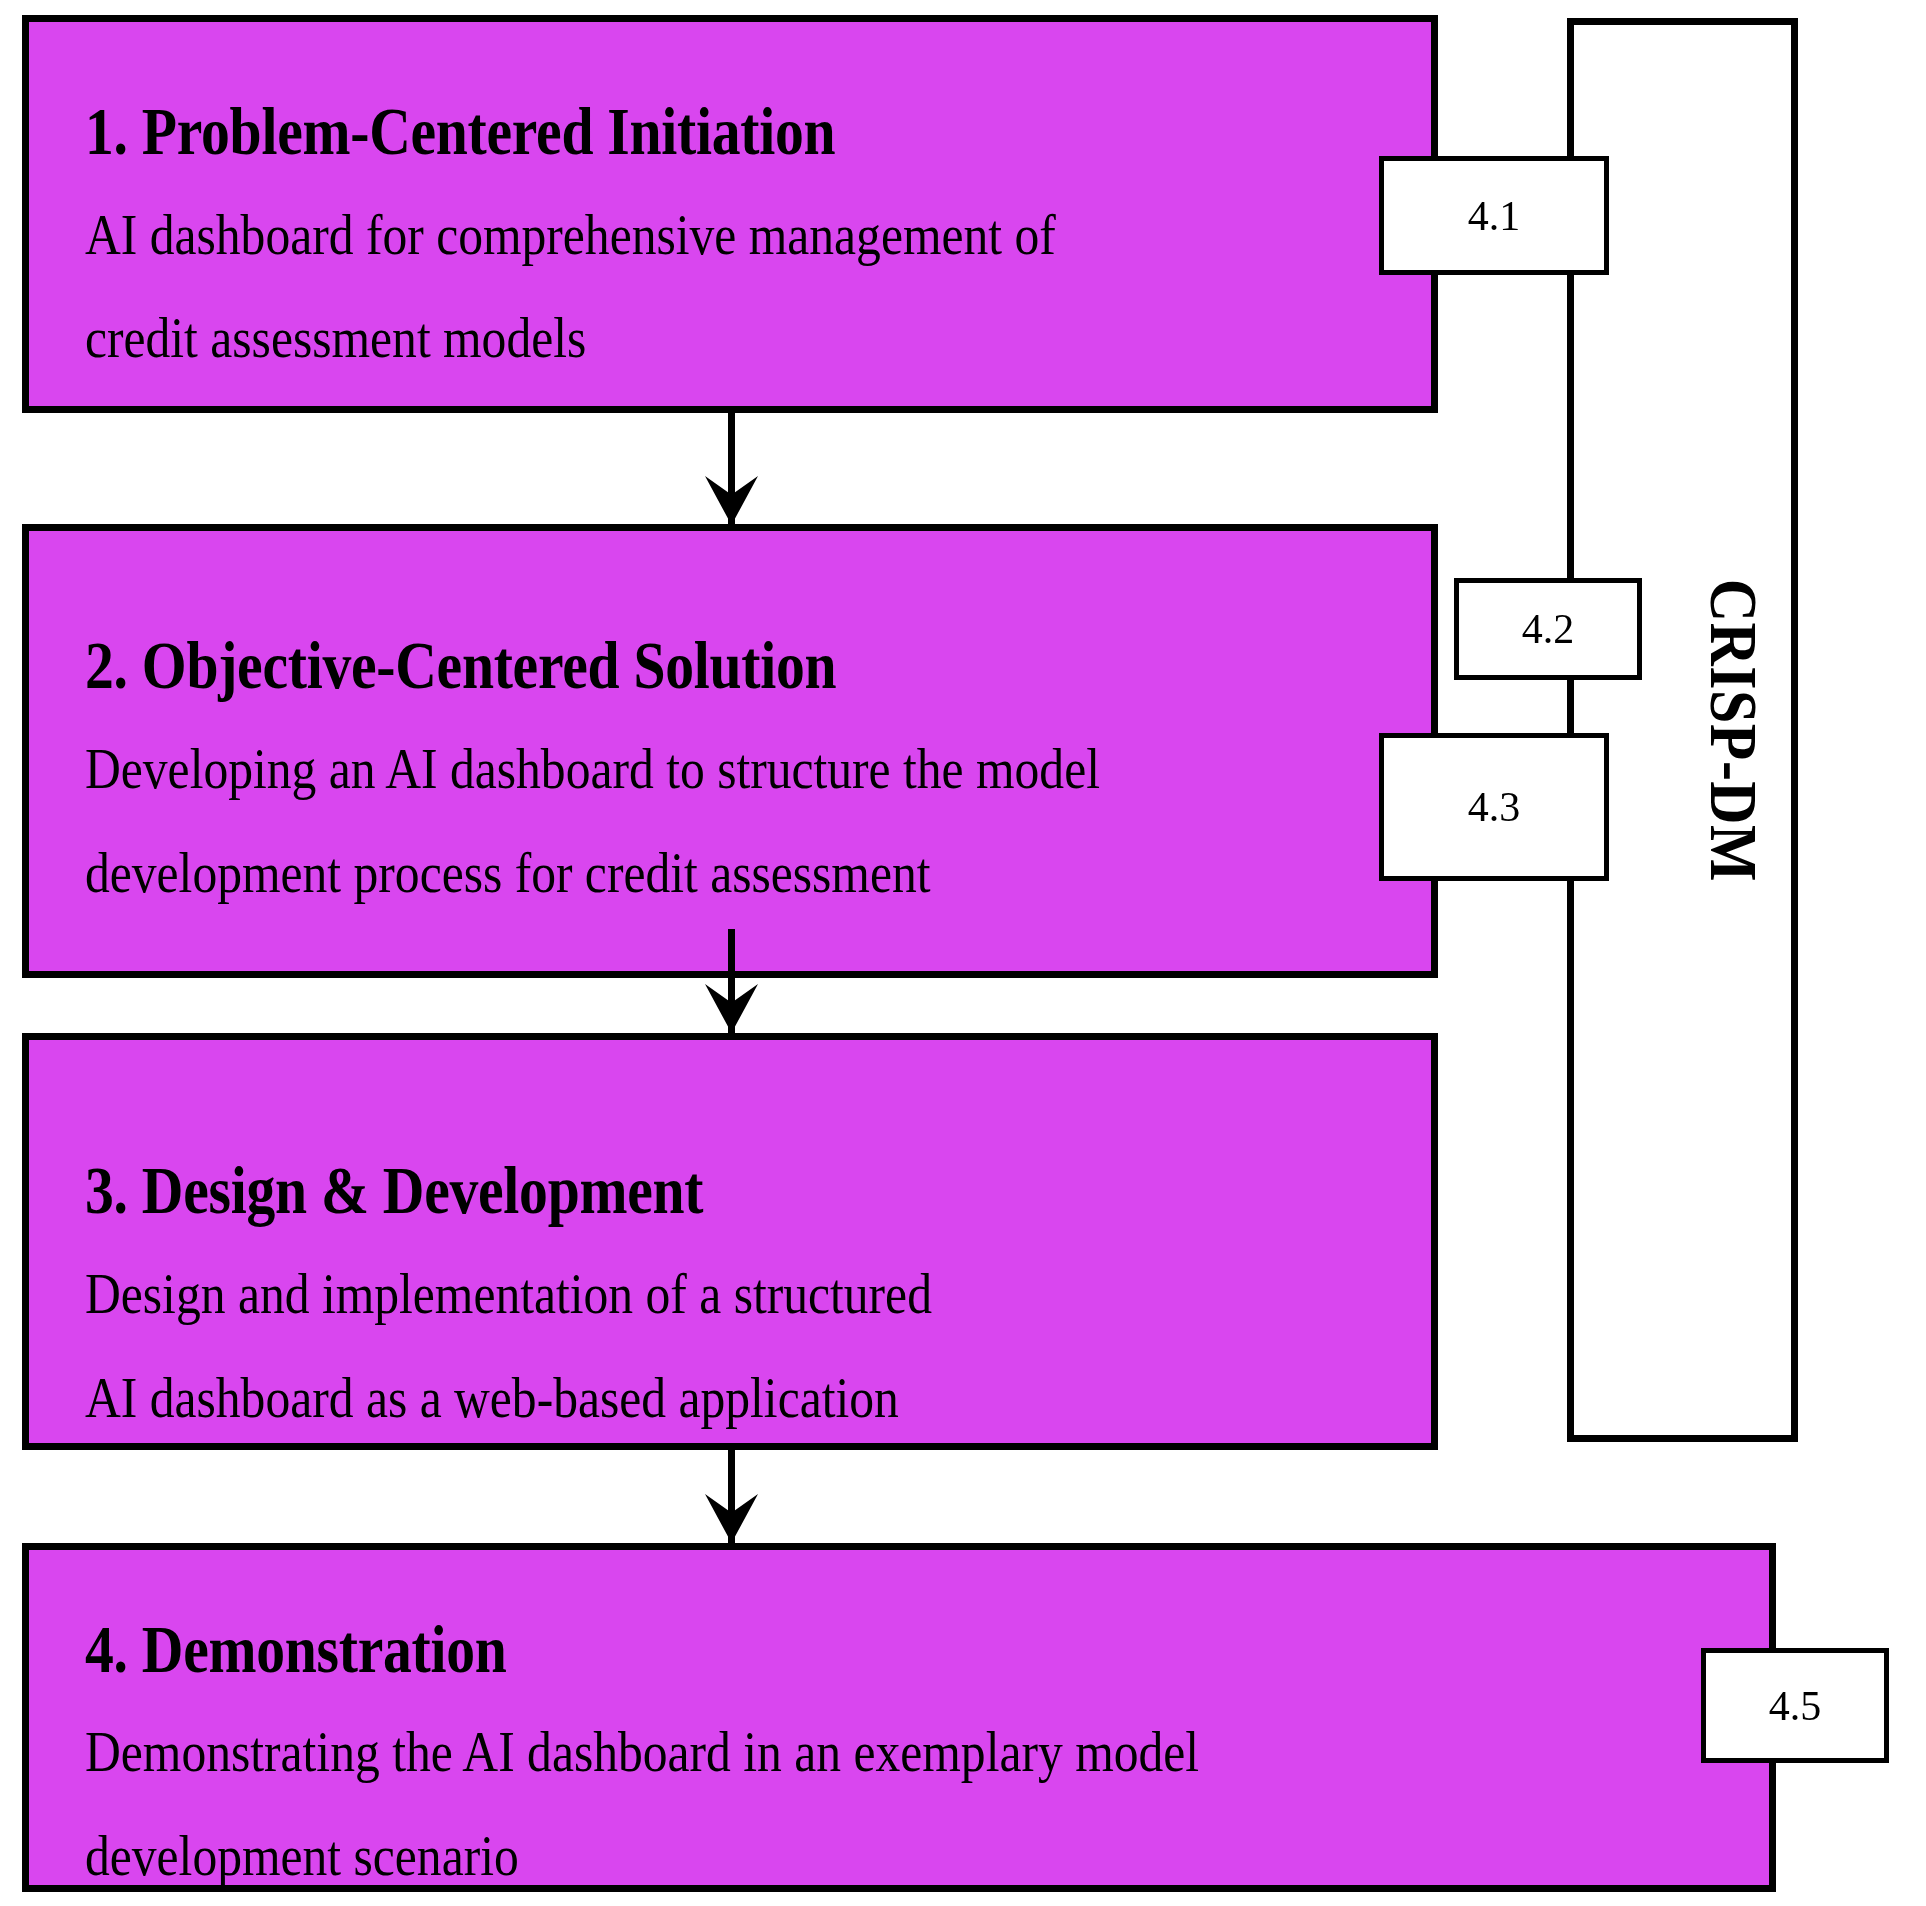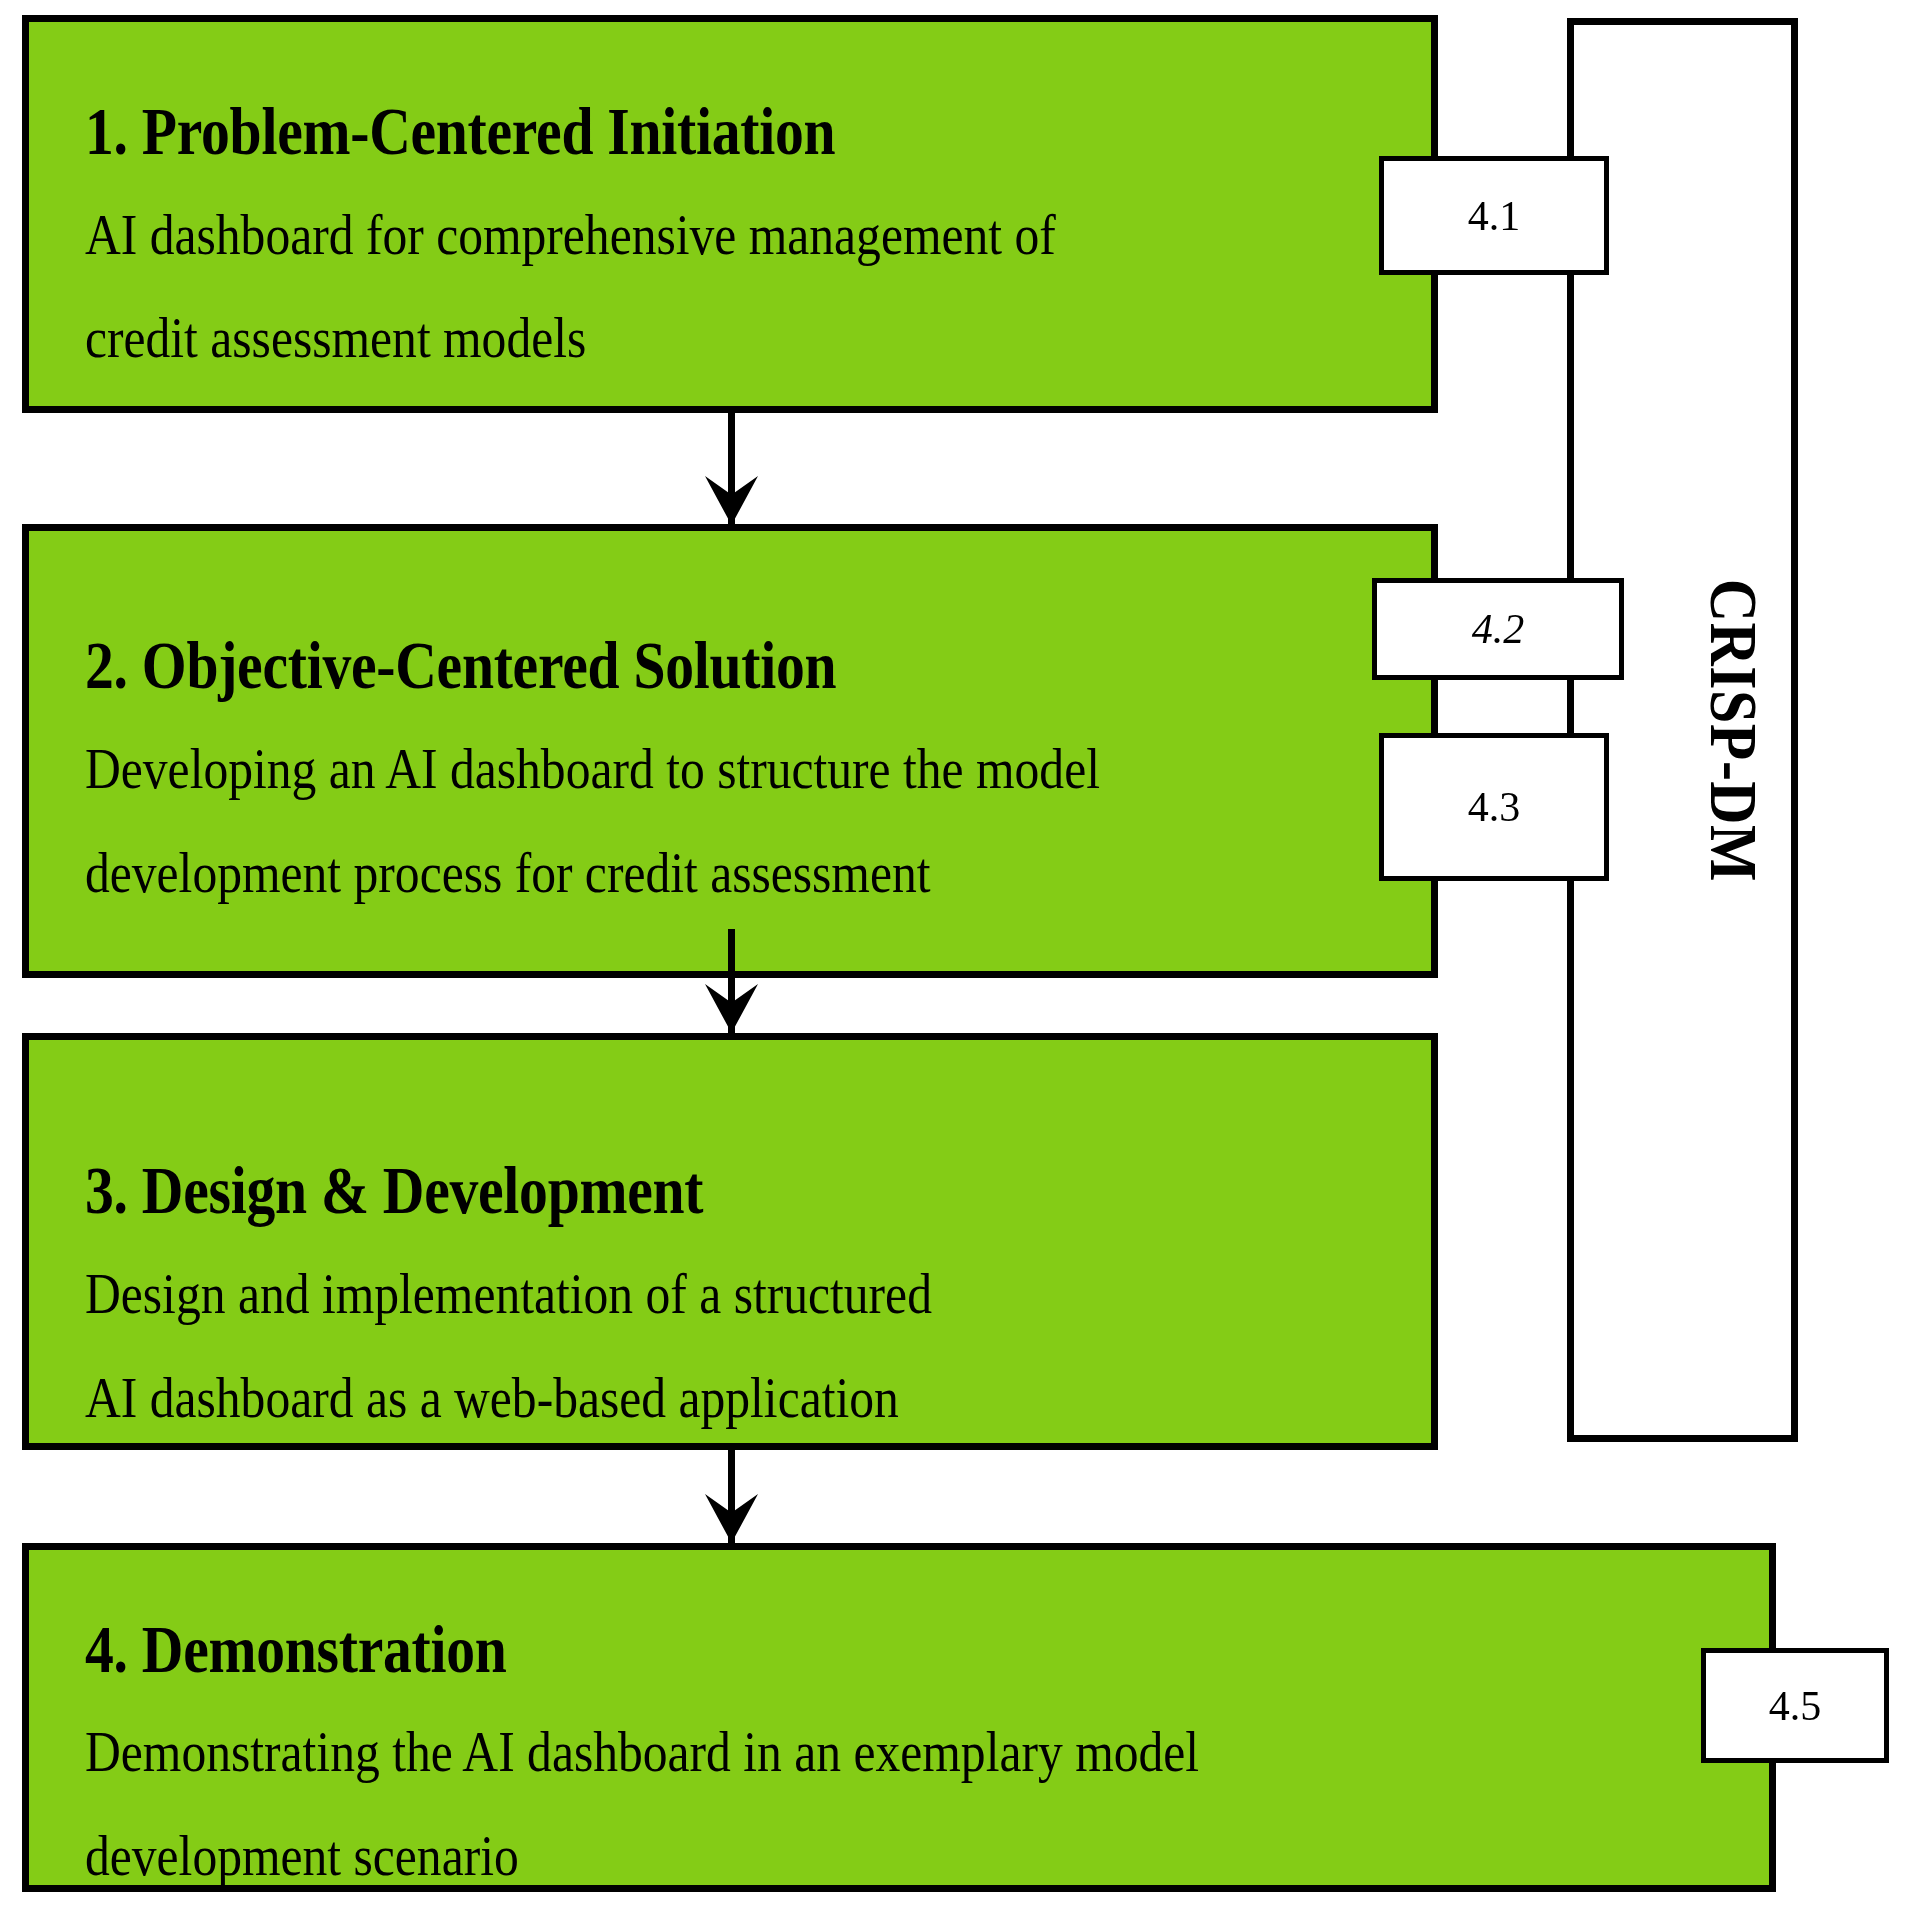--- a/index.html
+++ b/index.html
@@ -23,7 +23,7 @@
     position: absolute;
     box-sizing: border-box;
     border: 7px solid #000000;
-    background: #84cc16;
+    background: #d946ef;
     z-index: 2;
   }
   .stage-box .stage-title {

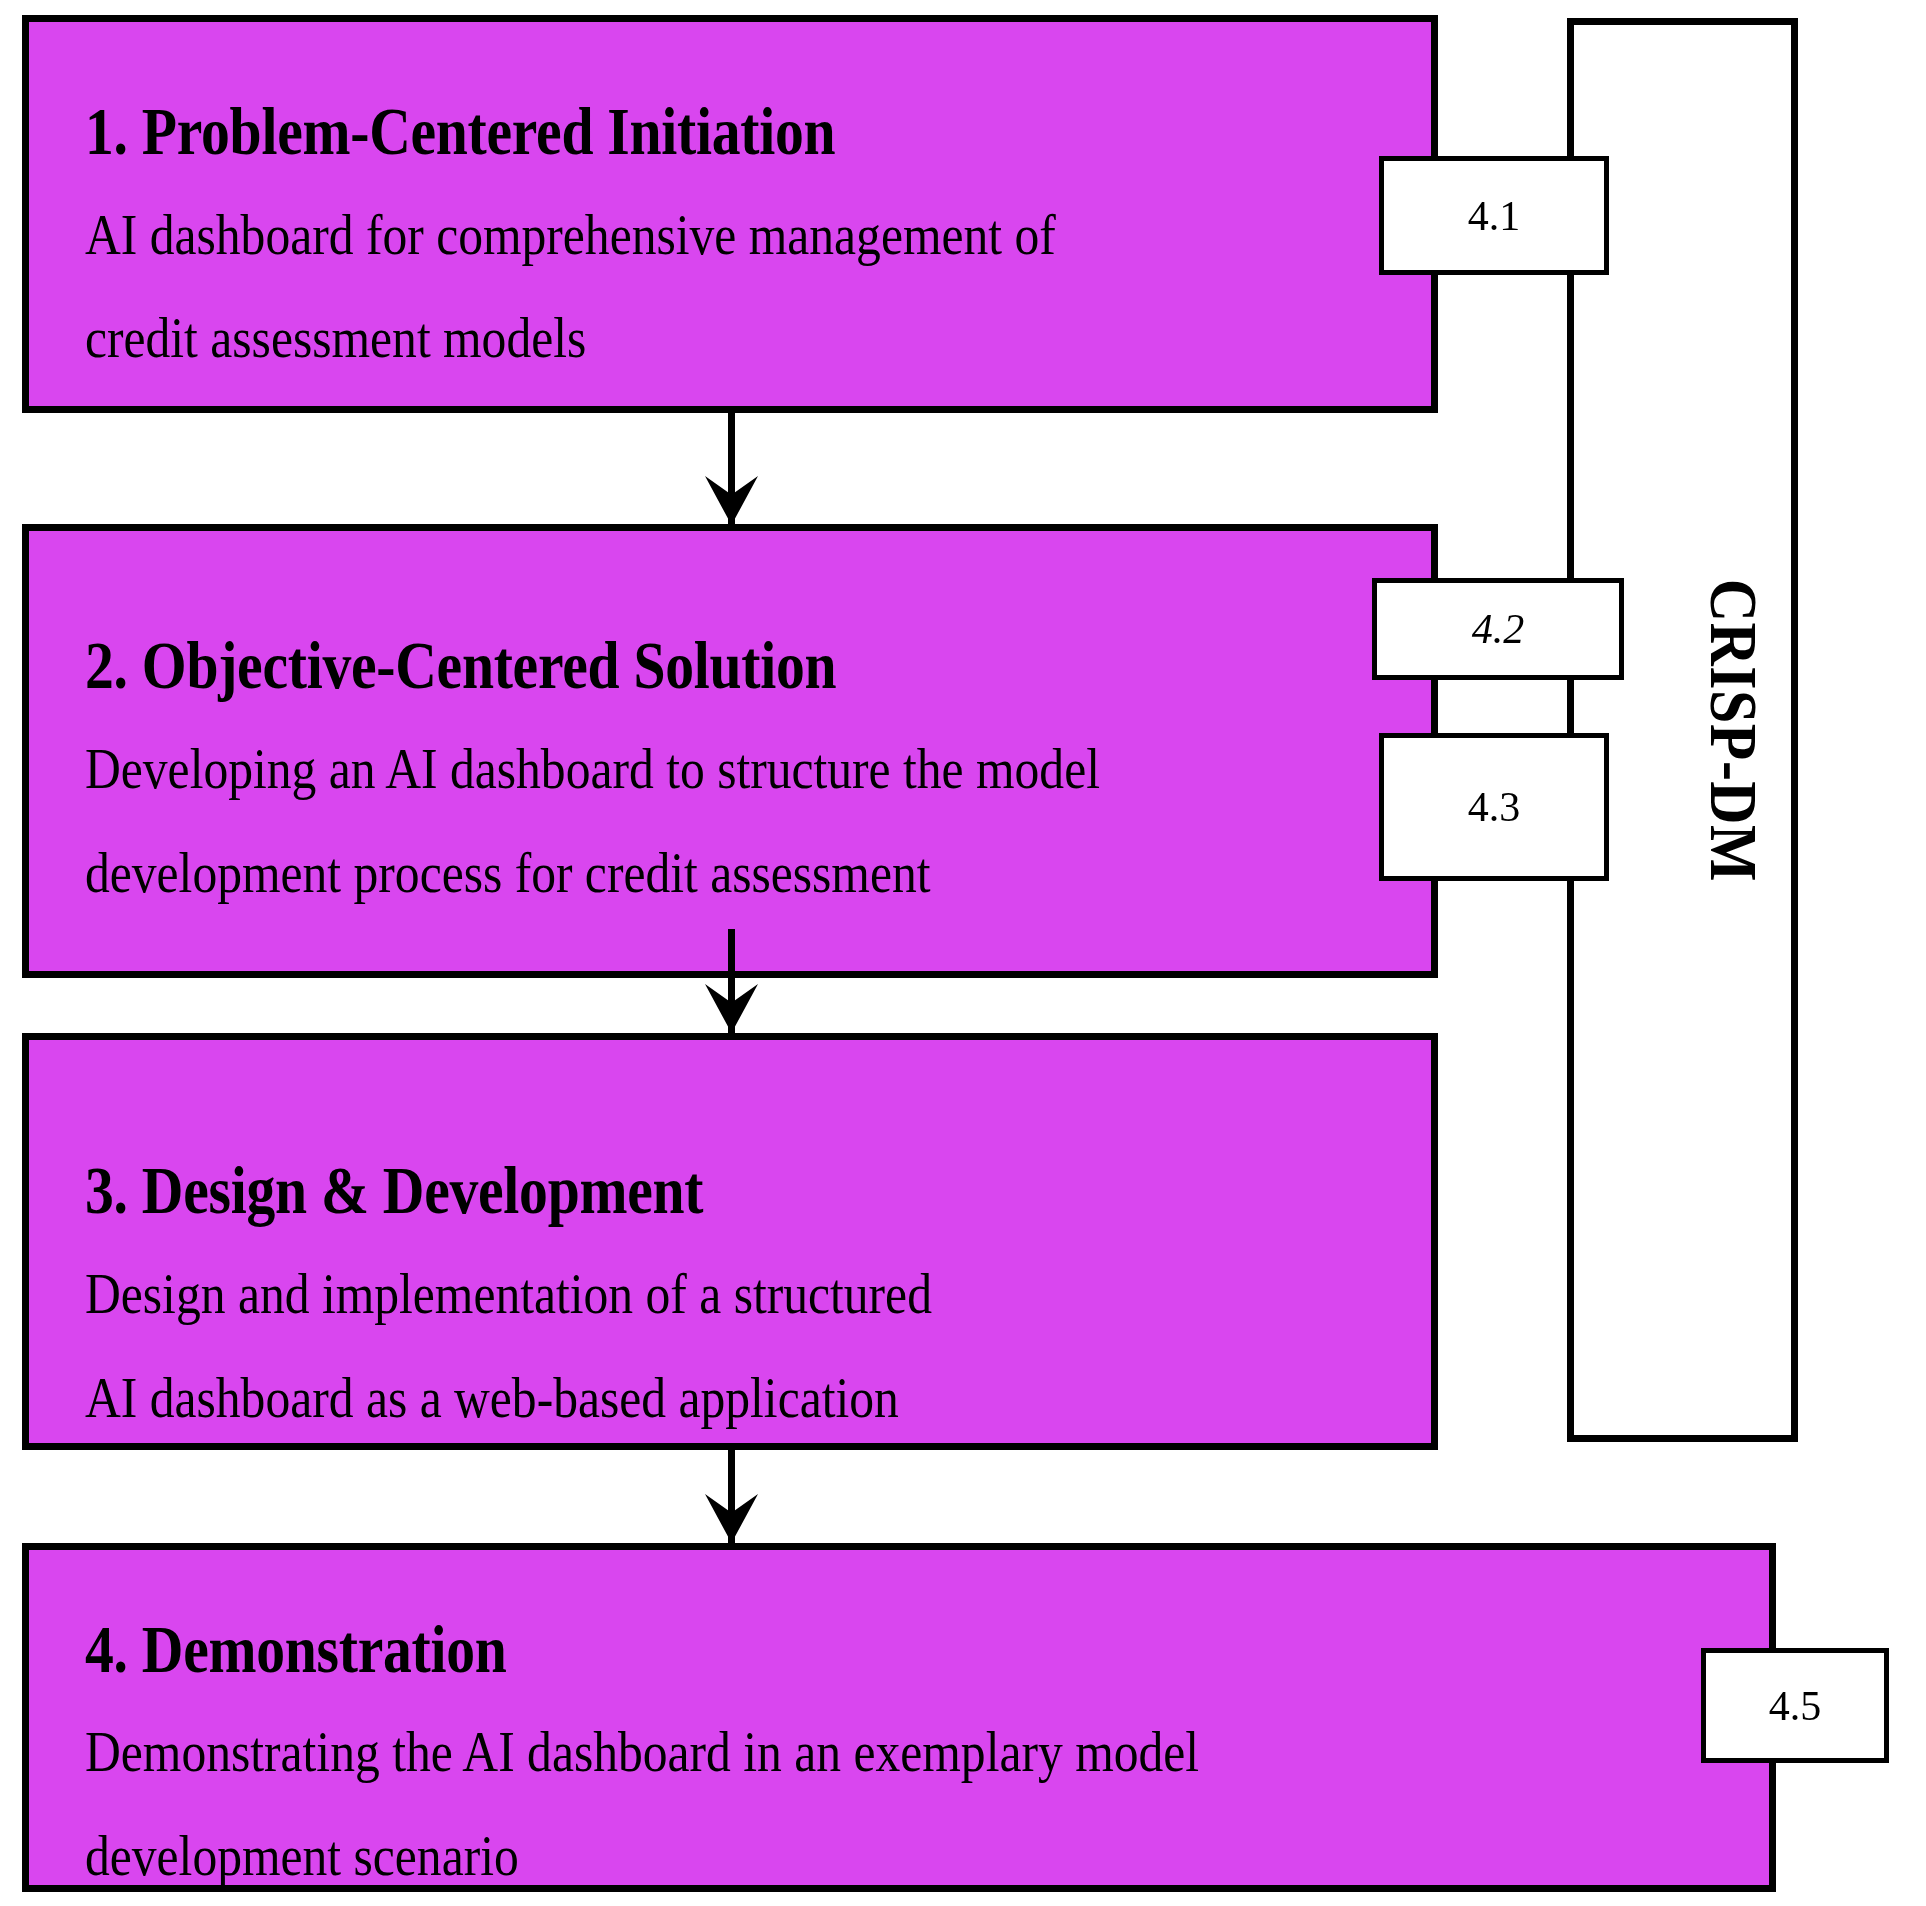--- a/index.html
+++ b/index.html
@@ -107,7 +107,7 @@
     line-height: 1;
   }
   #tag-41 { left: 1379px; top: 156px;  width: 230px; height: 119px; }
-  #tag-42 { left: 1372px; top: 578px;  width: 252px; height: 102px; font-style: italic; }
+  #tag-42 { left: 1454px; top: 578px;  width: 188px; height: 102px; }
   #tag-43 { left: 1379px; top: 733px; width: 230px; height: 148px; }
   #tag-44 { left: 1379px; top: 1174px; width: 230px; height: 119px; }
   #tag-45 { left: 1671px; top: 1648px; width: 188px; height: 115px; margin-left: 30px; }

